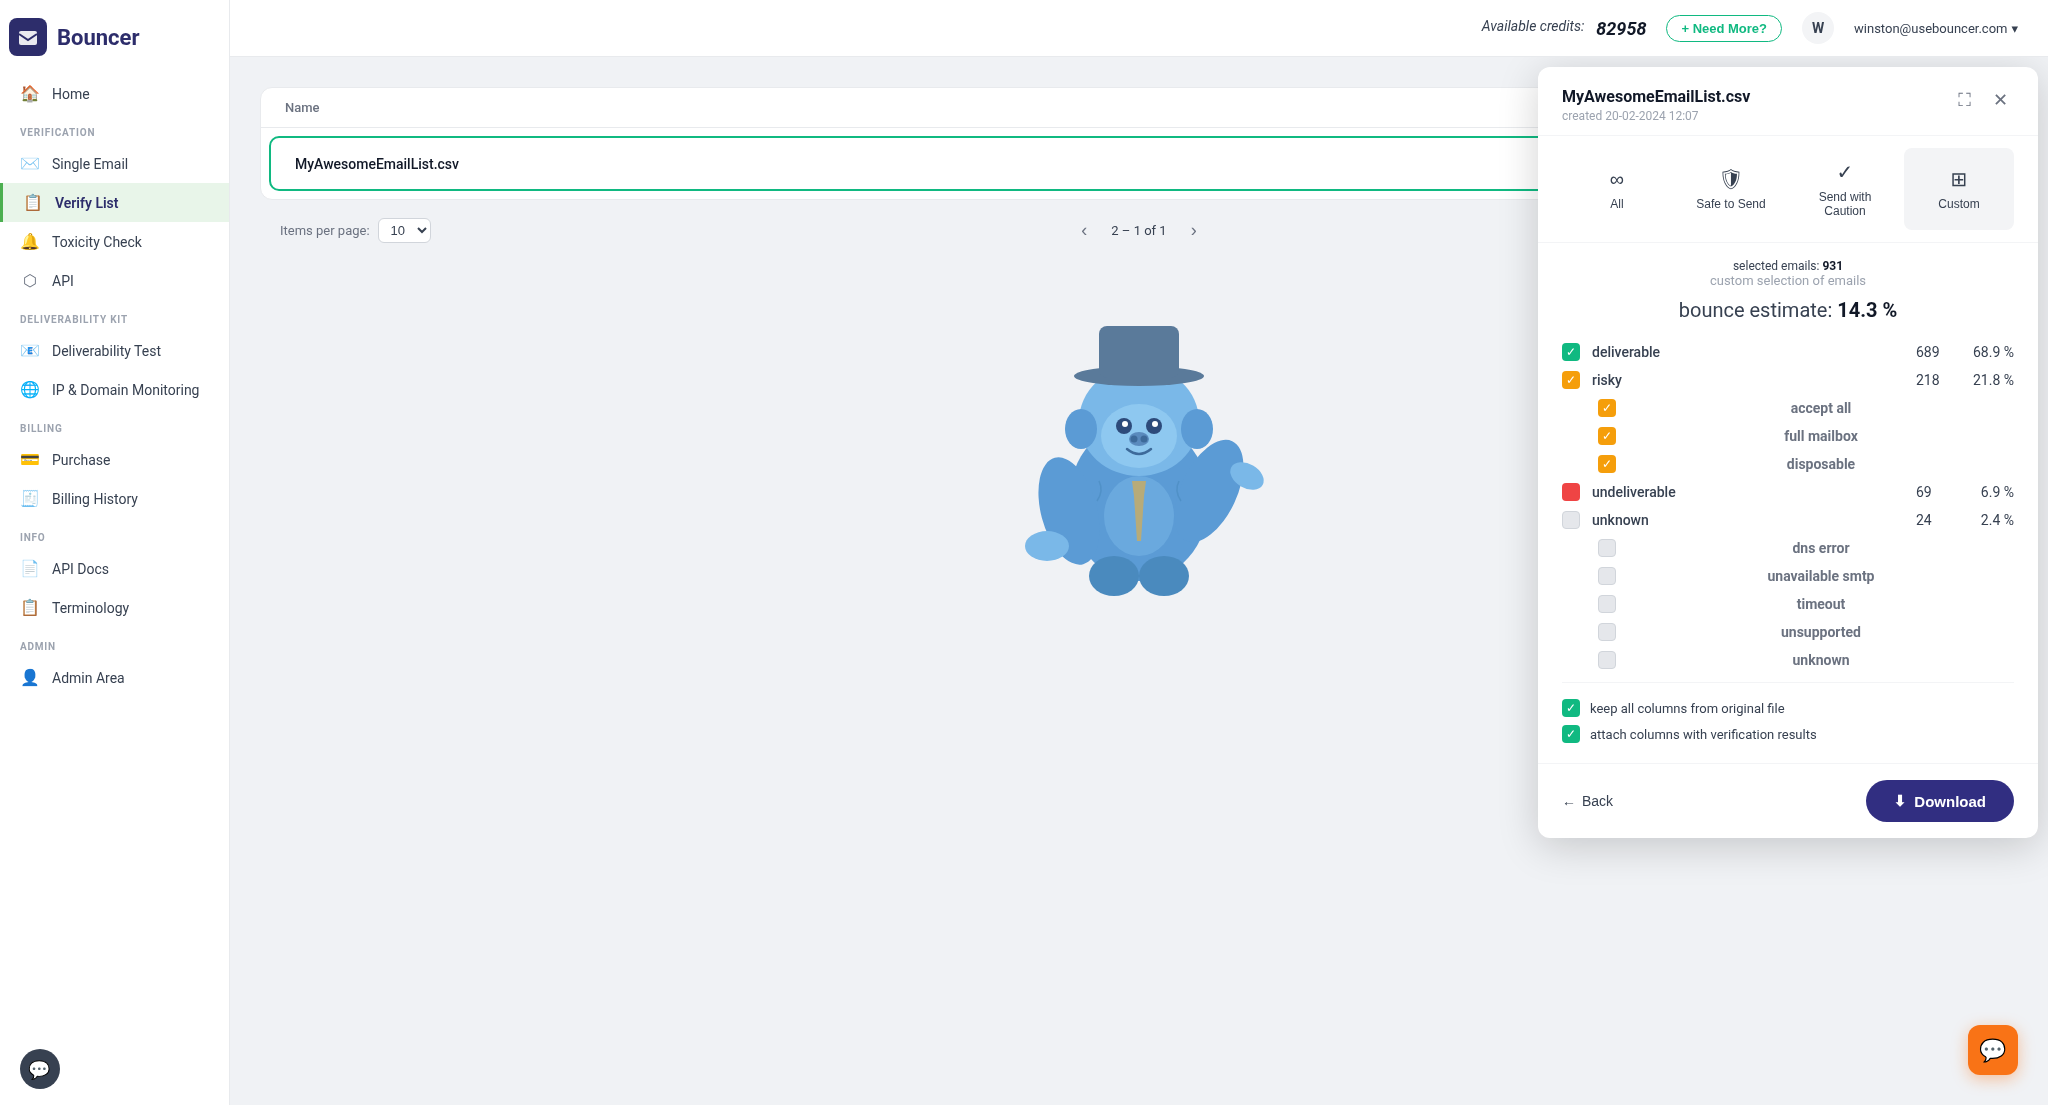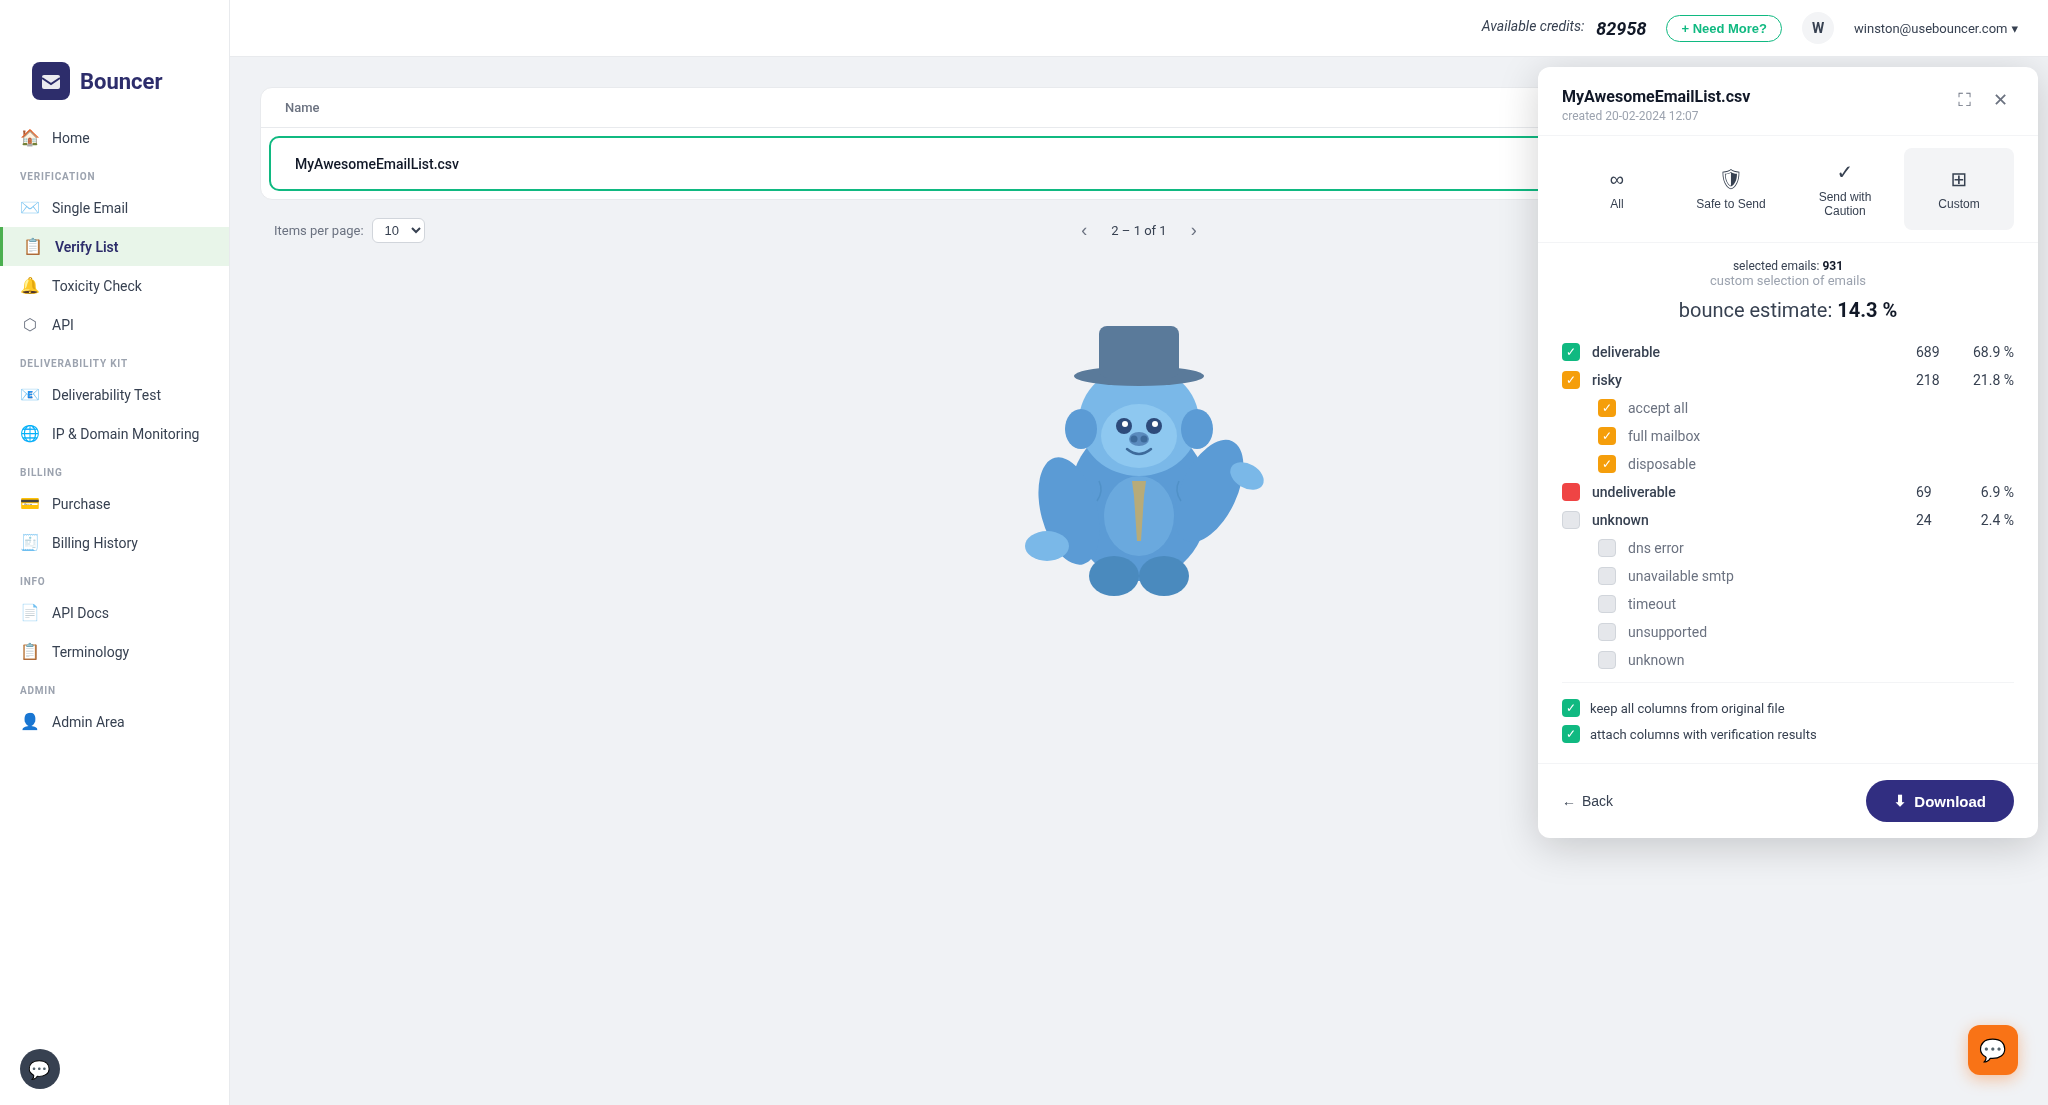--- a/index.html
+++ b/index.html
@@ -20,11 +20,10 @@
       display: flex;
       align-items: center;
       gap: 10px;
-      padding: 18px 32px;
+      padding: 18px 9px;
       font-size: 22px;
       font-weight: 700;
       color: #2d2d6b;
-      margin-top: 44px;
     }
     .logo-icon {
       width: 38px;

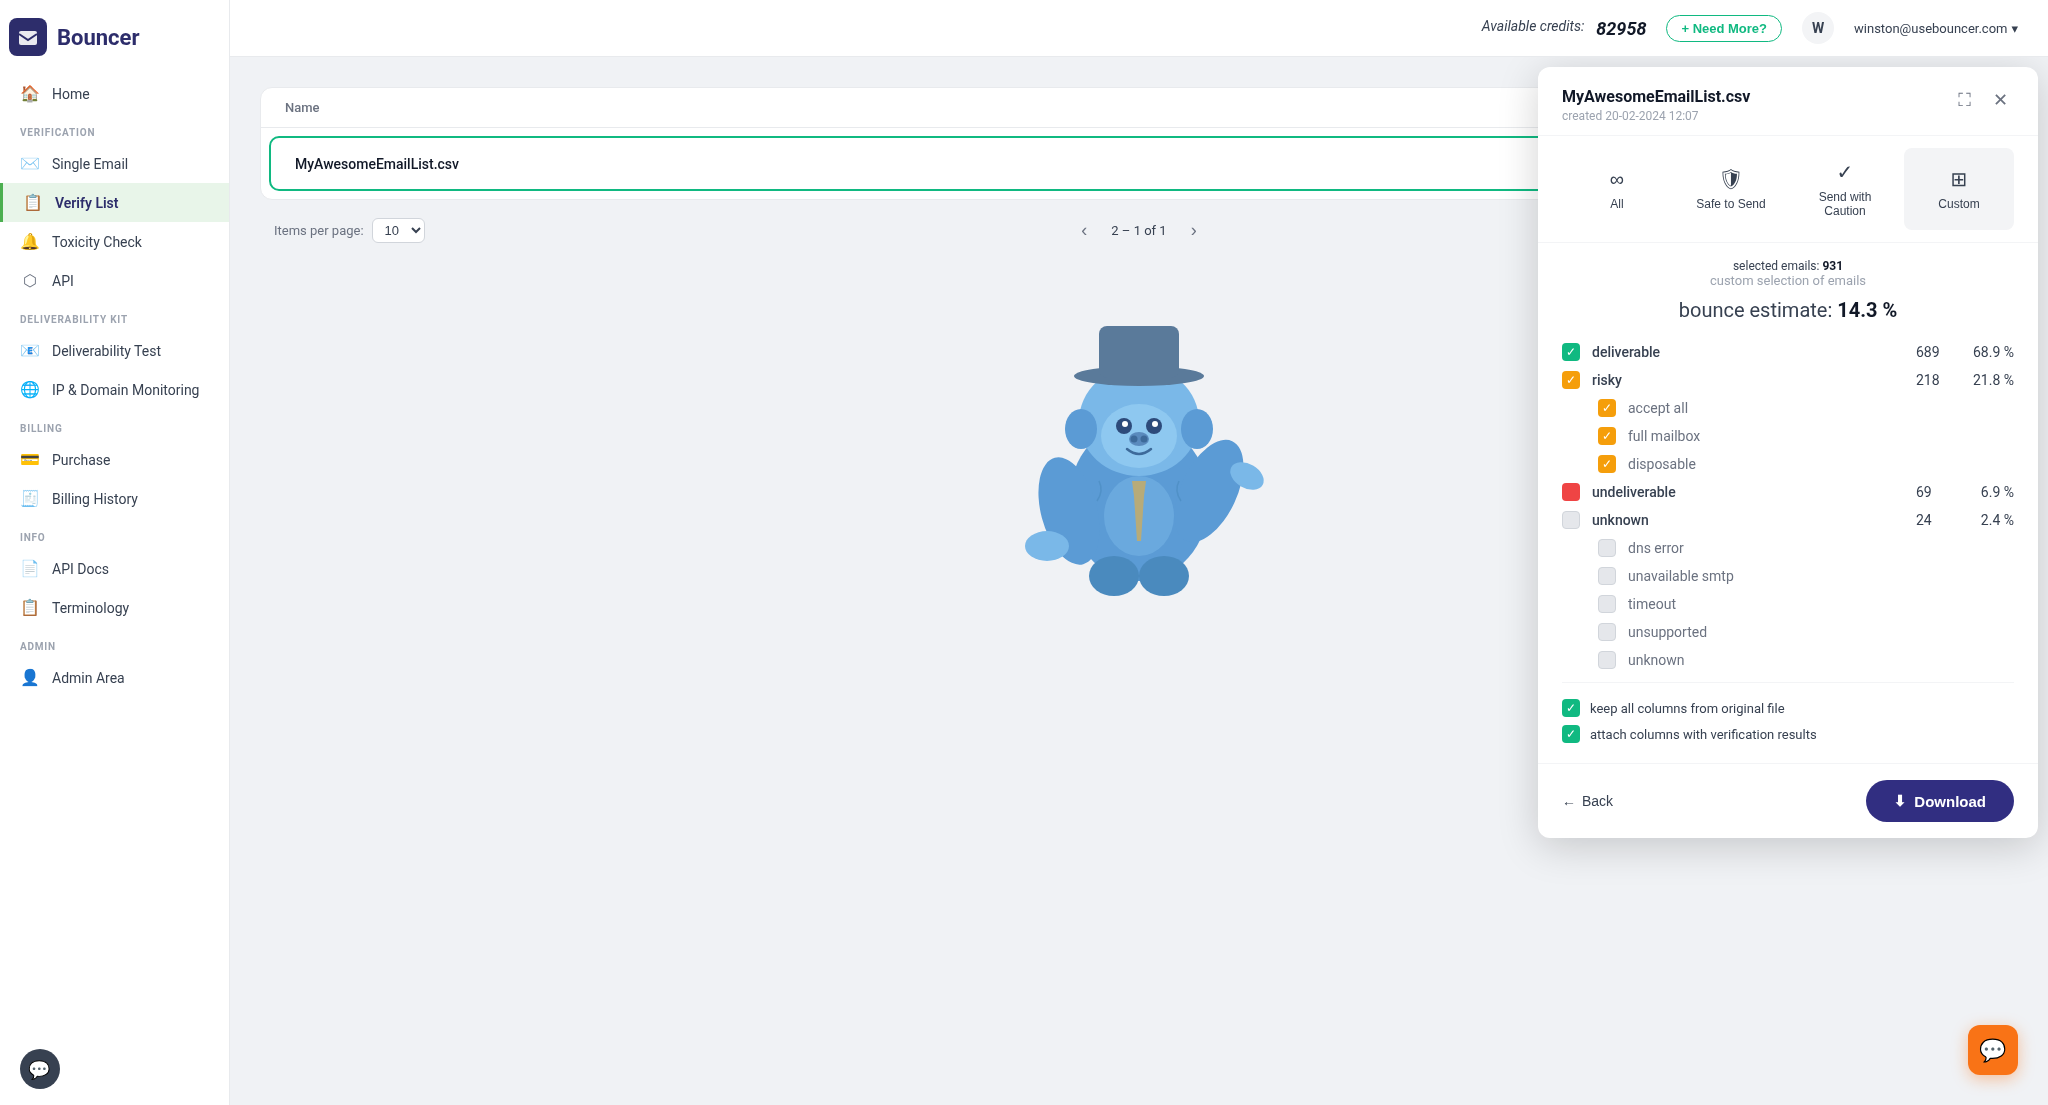--- a/index.html
+++ b/index.html
@@ -529,7 +529,7 @@
     </div>
 
     <div class="pagination-container">
-      <div style="display:flex;align-items:center;gap:8px;position:absolute;left:14px;">
+      <div style="display:flex;align-items:center;gap:8px;position:absolute;left:20px;">
         <span style="font-size:13px;color:#6b7280;">Items per page:</span>
         <select class="items-select">
           <option>10</option>

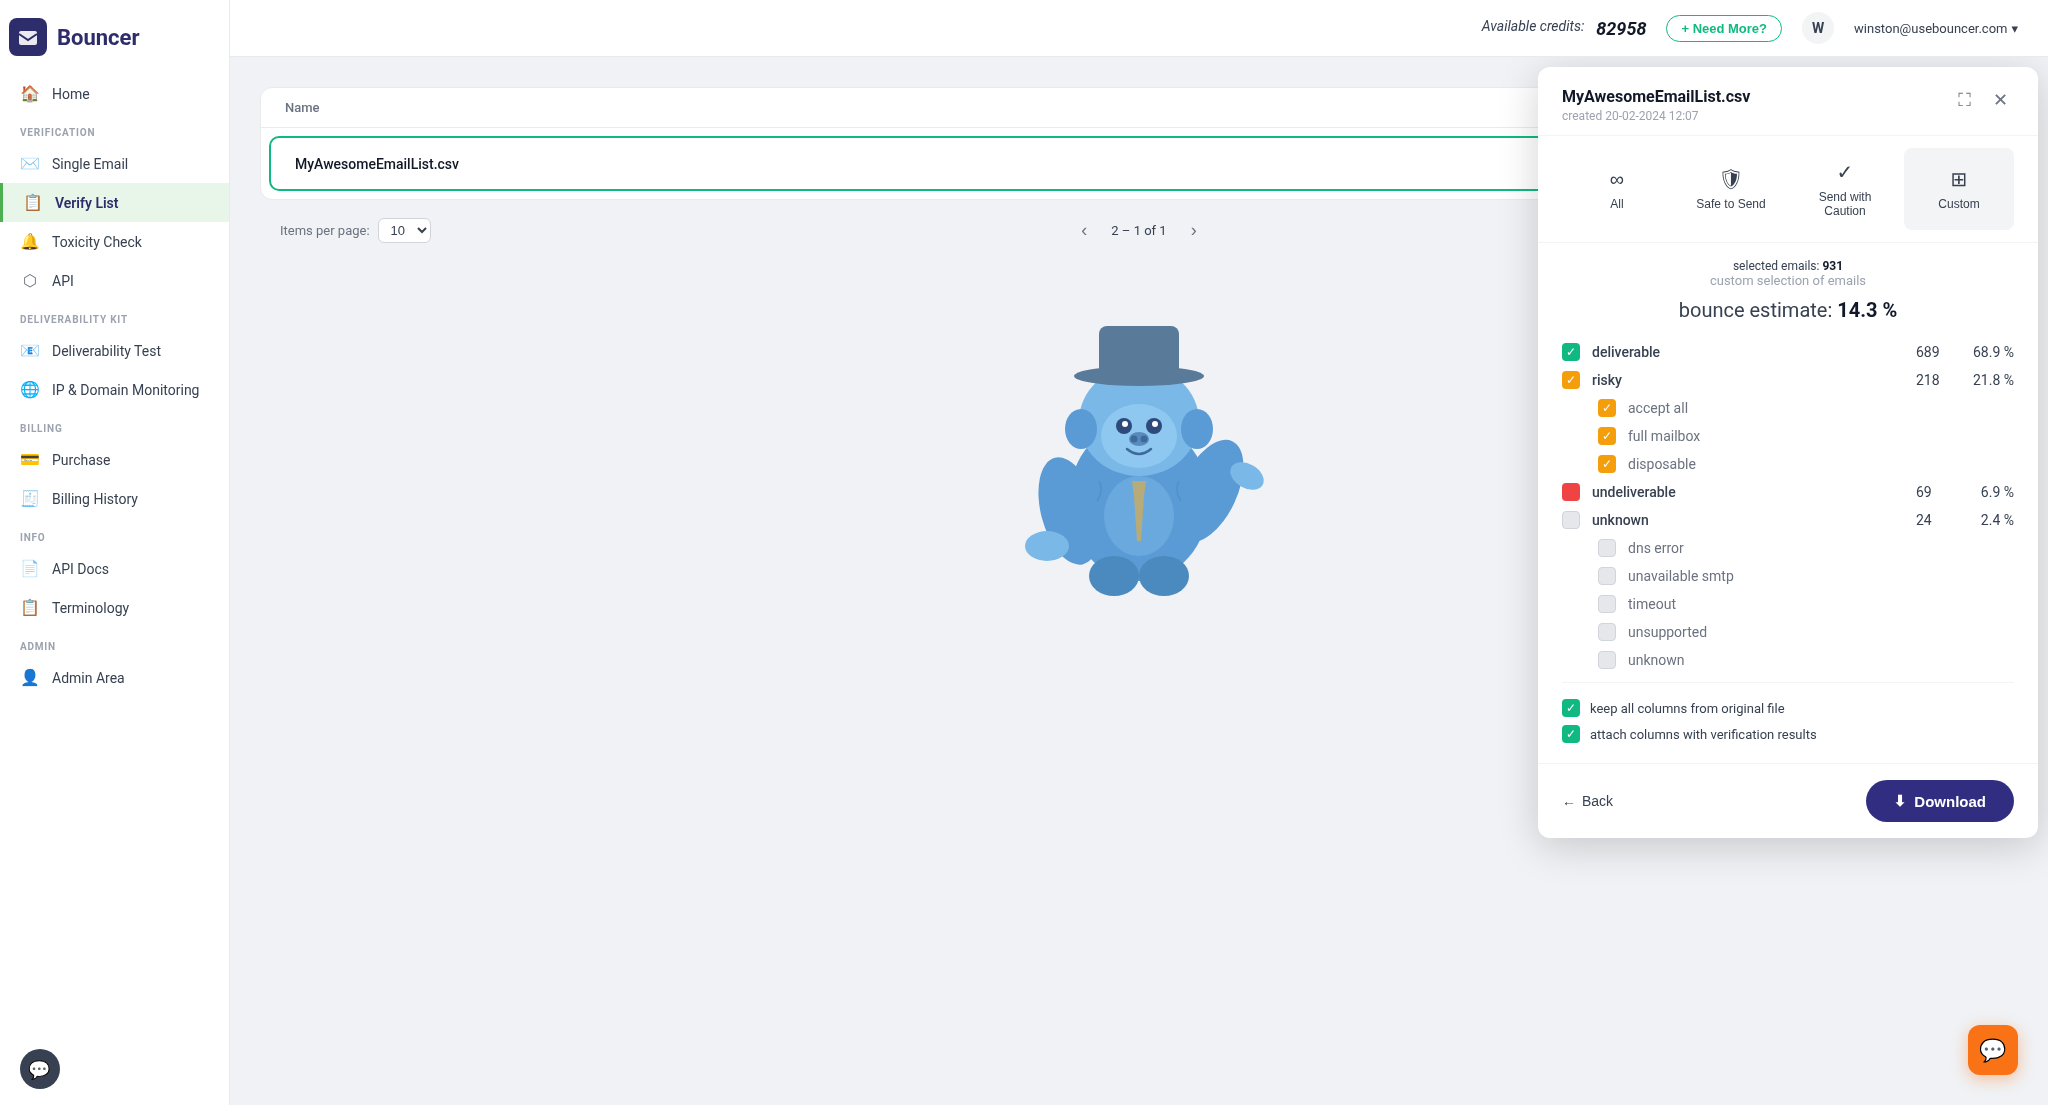--- a/index.html
+++ b/index.html
@@ -334,7 +334,7 @@
       padding-left: 36px;
     }
     .check-row .label { font-size: 14px; color: #374151; font-weight: 500; flex: 1; }
-    .check-row.sub .label { font-weight: 400; color: #6b7280; }
+    .check-row.sub .label { font-weight: 700; color: #6b7280; text-align: center; }
     .check-row .num { font-size: 14px; color: #374151; min-width: 36px; }
     .check-row .pct { font-size: 14px; color: #374151; min-width: 50px; text-align: right; }
 

